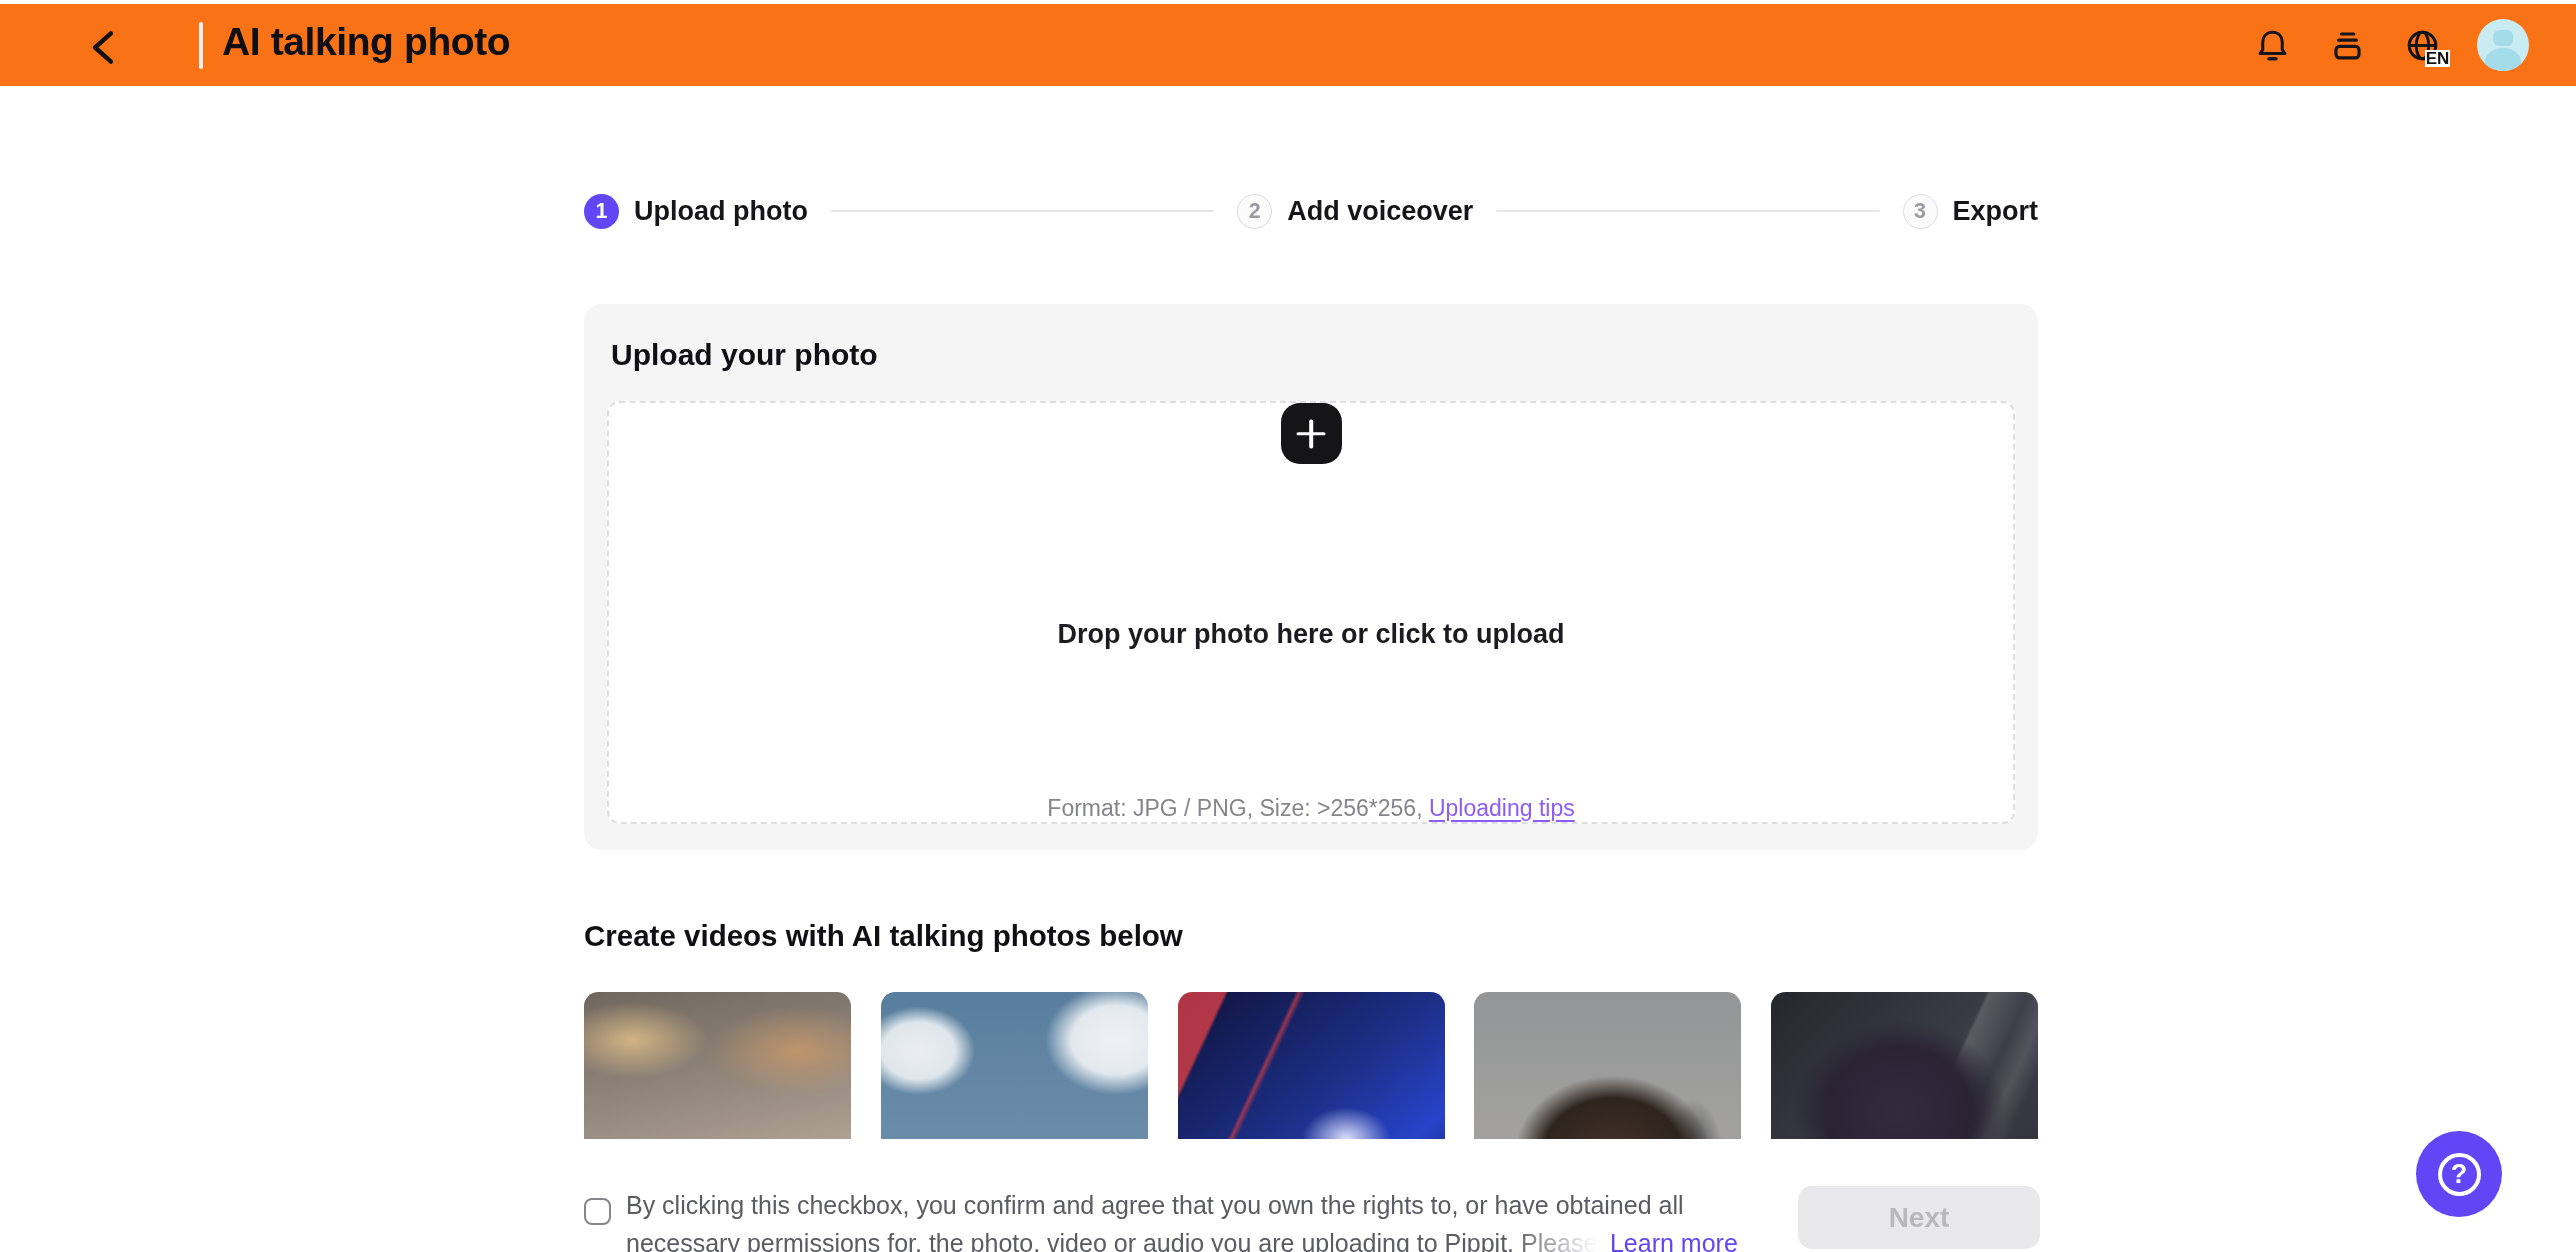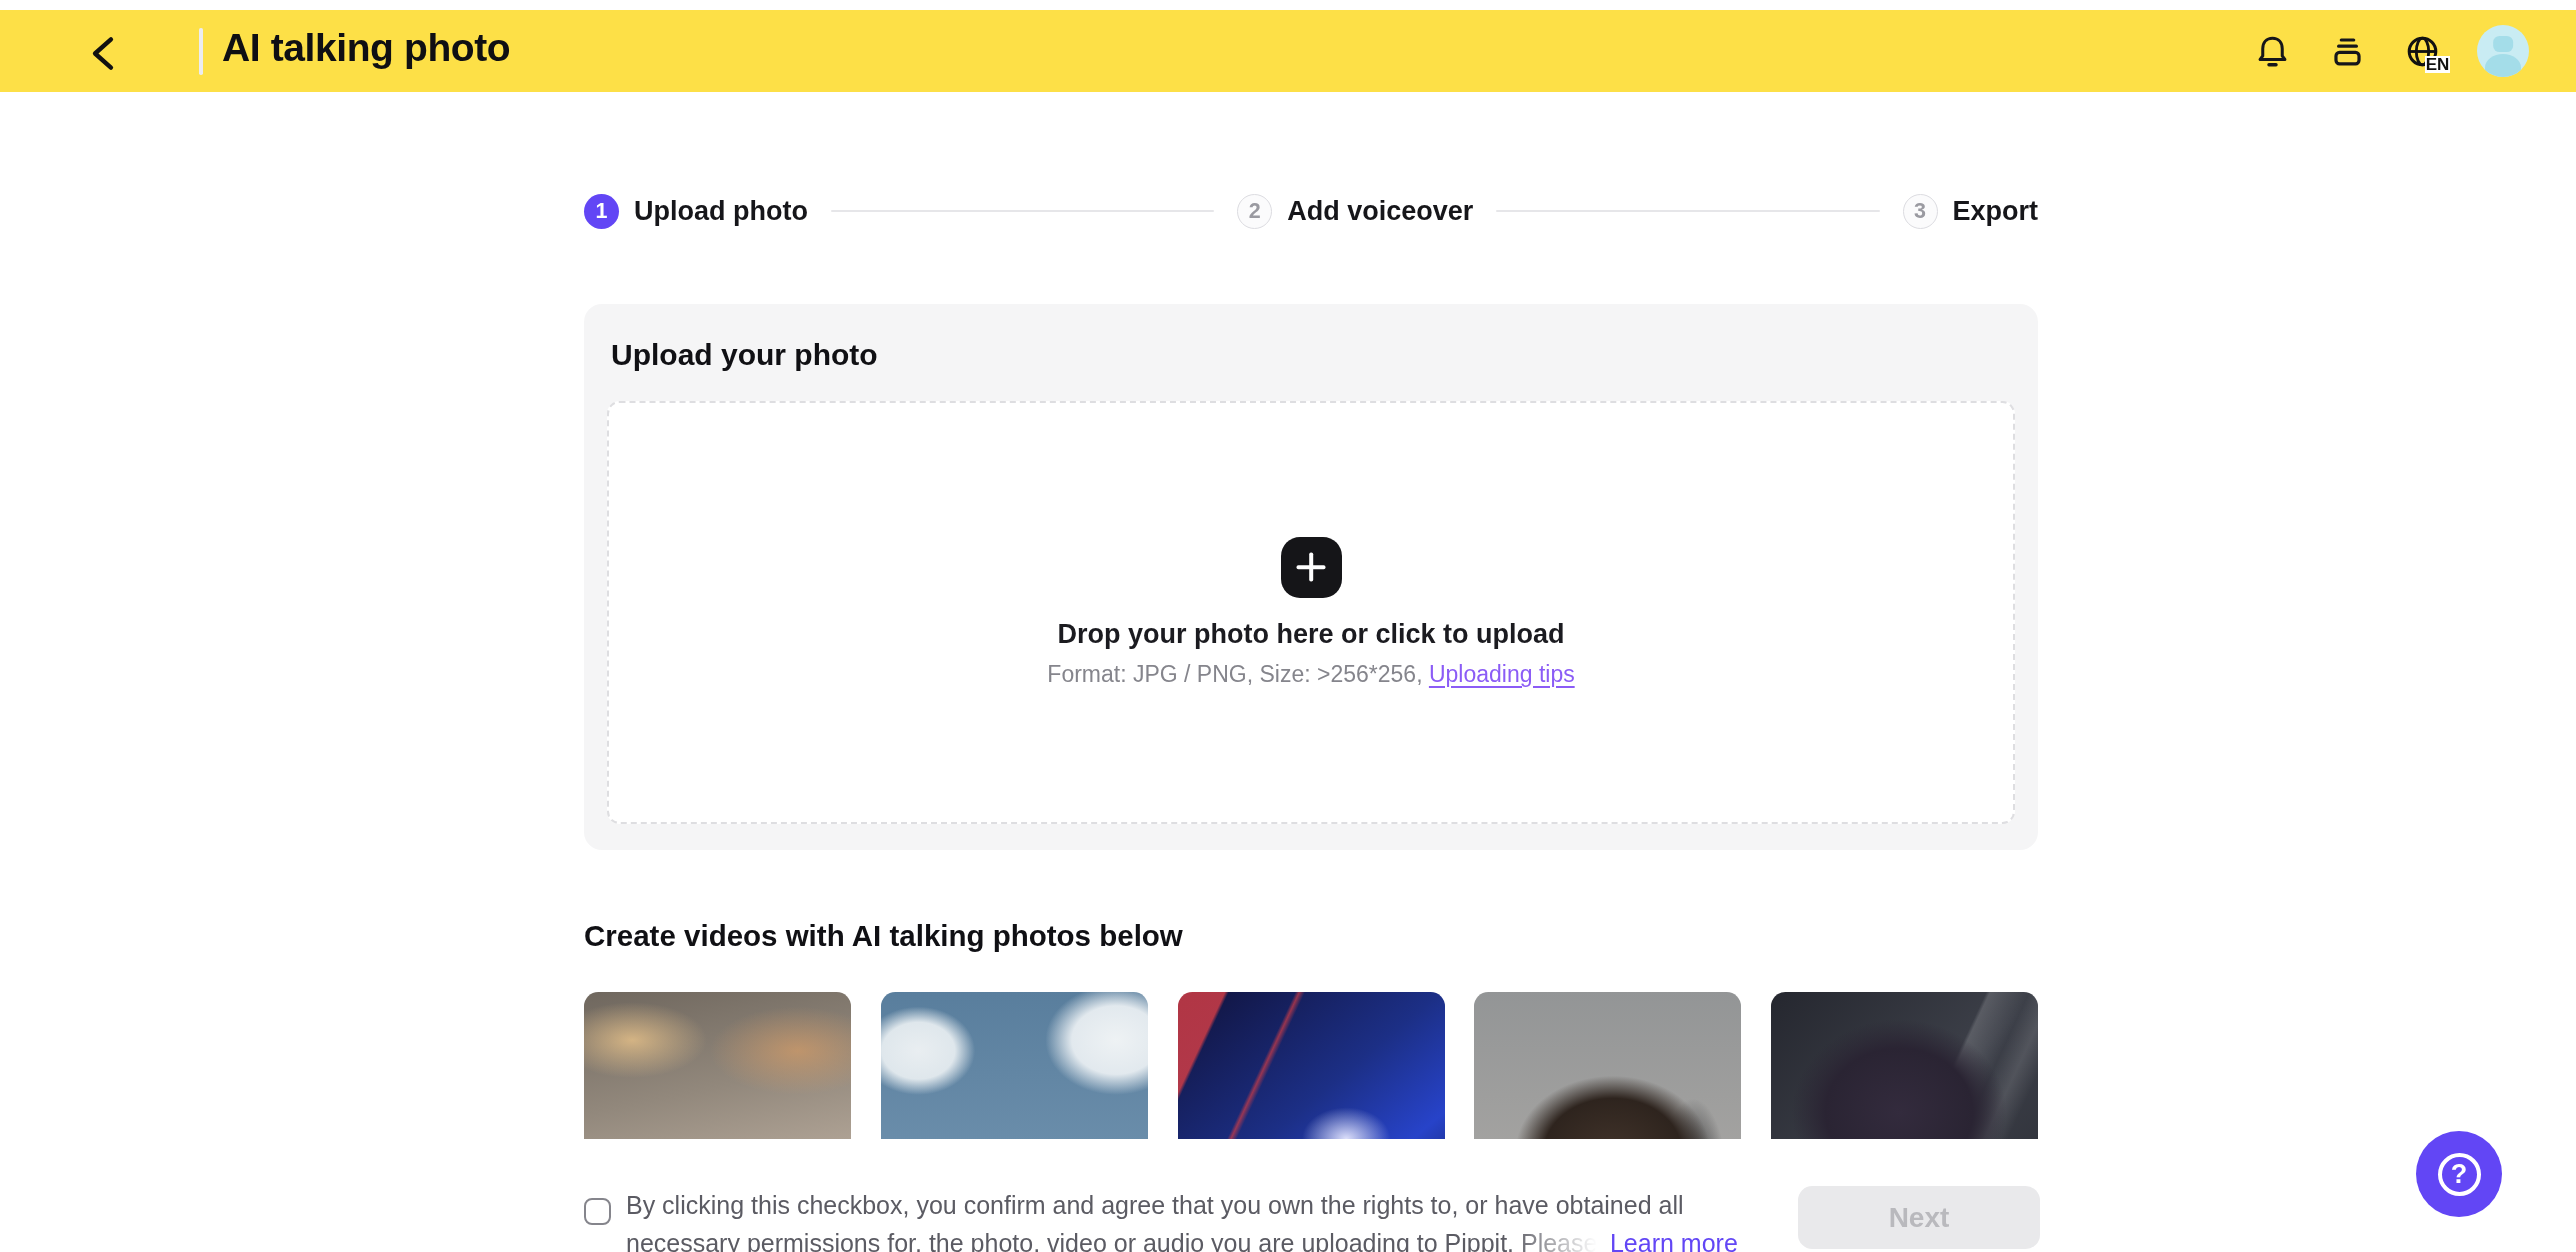--- a/index.html
+++ b/index.html
@@ -8,7 +8,7 @@
   .page { position:relative; width:2576px; height:1252px; background:#fff; }
 
   
-  .header { position:absolute; top:10px; left:0; width:2576px; height:82px; background:#fde047;padding-left:22px; }
+  .header { position:absolute; top:4px; left:0; width:2576px; height:82px; background:#f97316;padding-left:22px; }
   .back-btn { position:absolute; left:79px; top:19.7px; width:47px; height:47px;
               display:flex; align-items:center; justify-content:center; cursor:pointer; background:none; border:none; }
   .header-divider { position:absolute; left:199px; top:18px; width:3.6px; height:47px; background:#ececf0; border-radius:1.8px; }

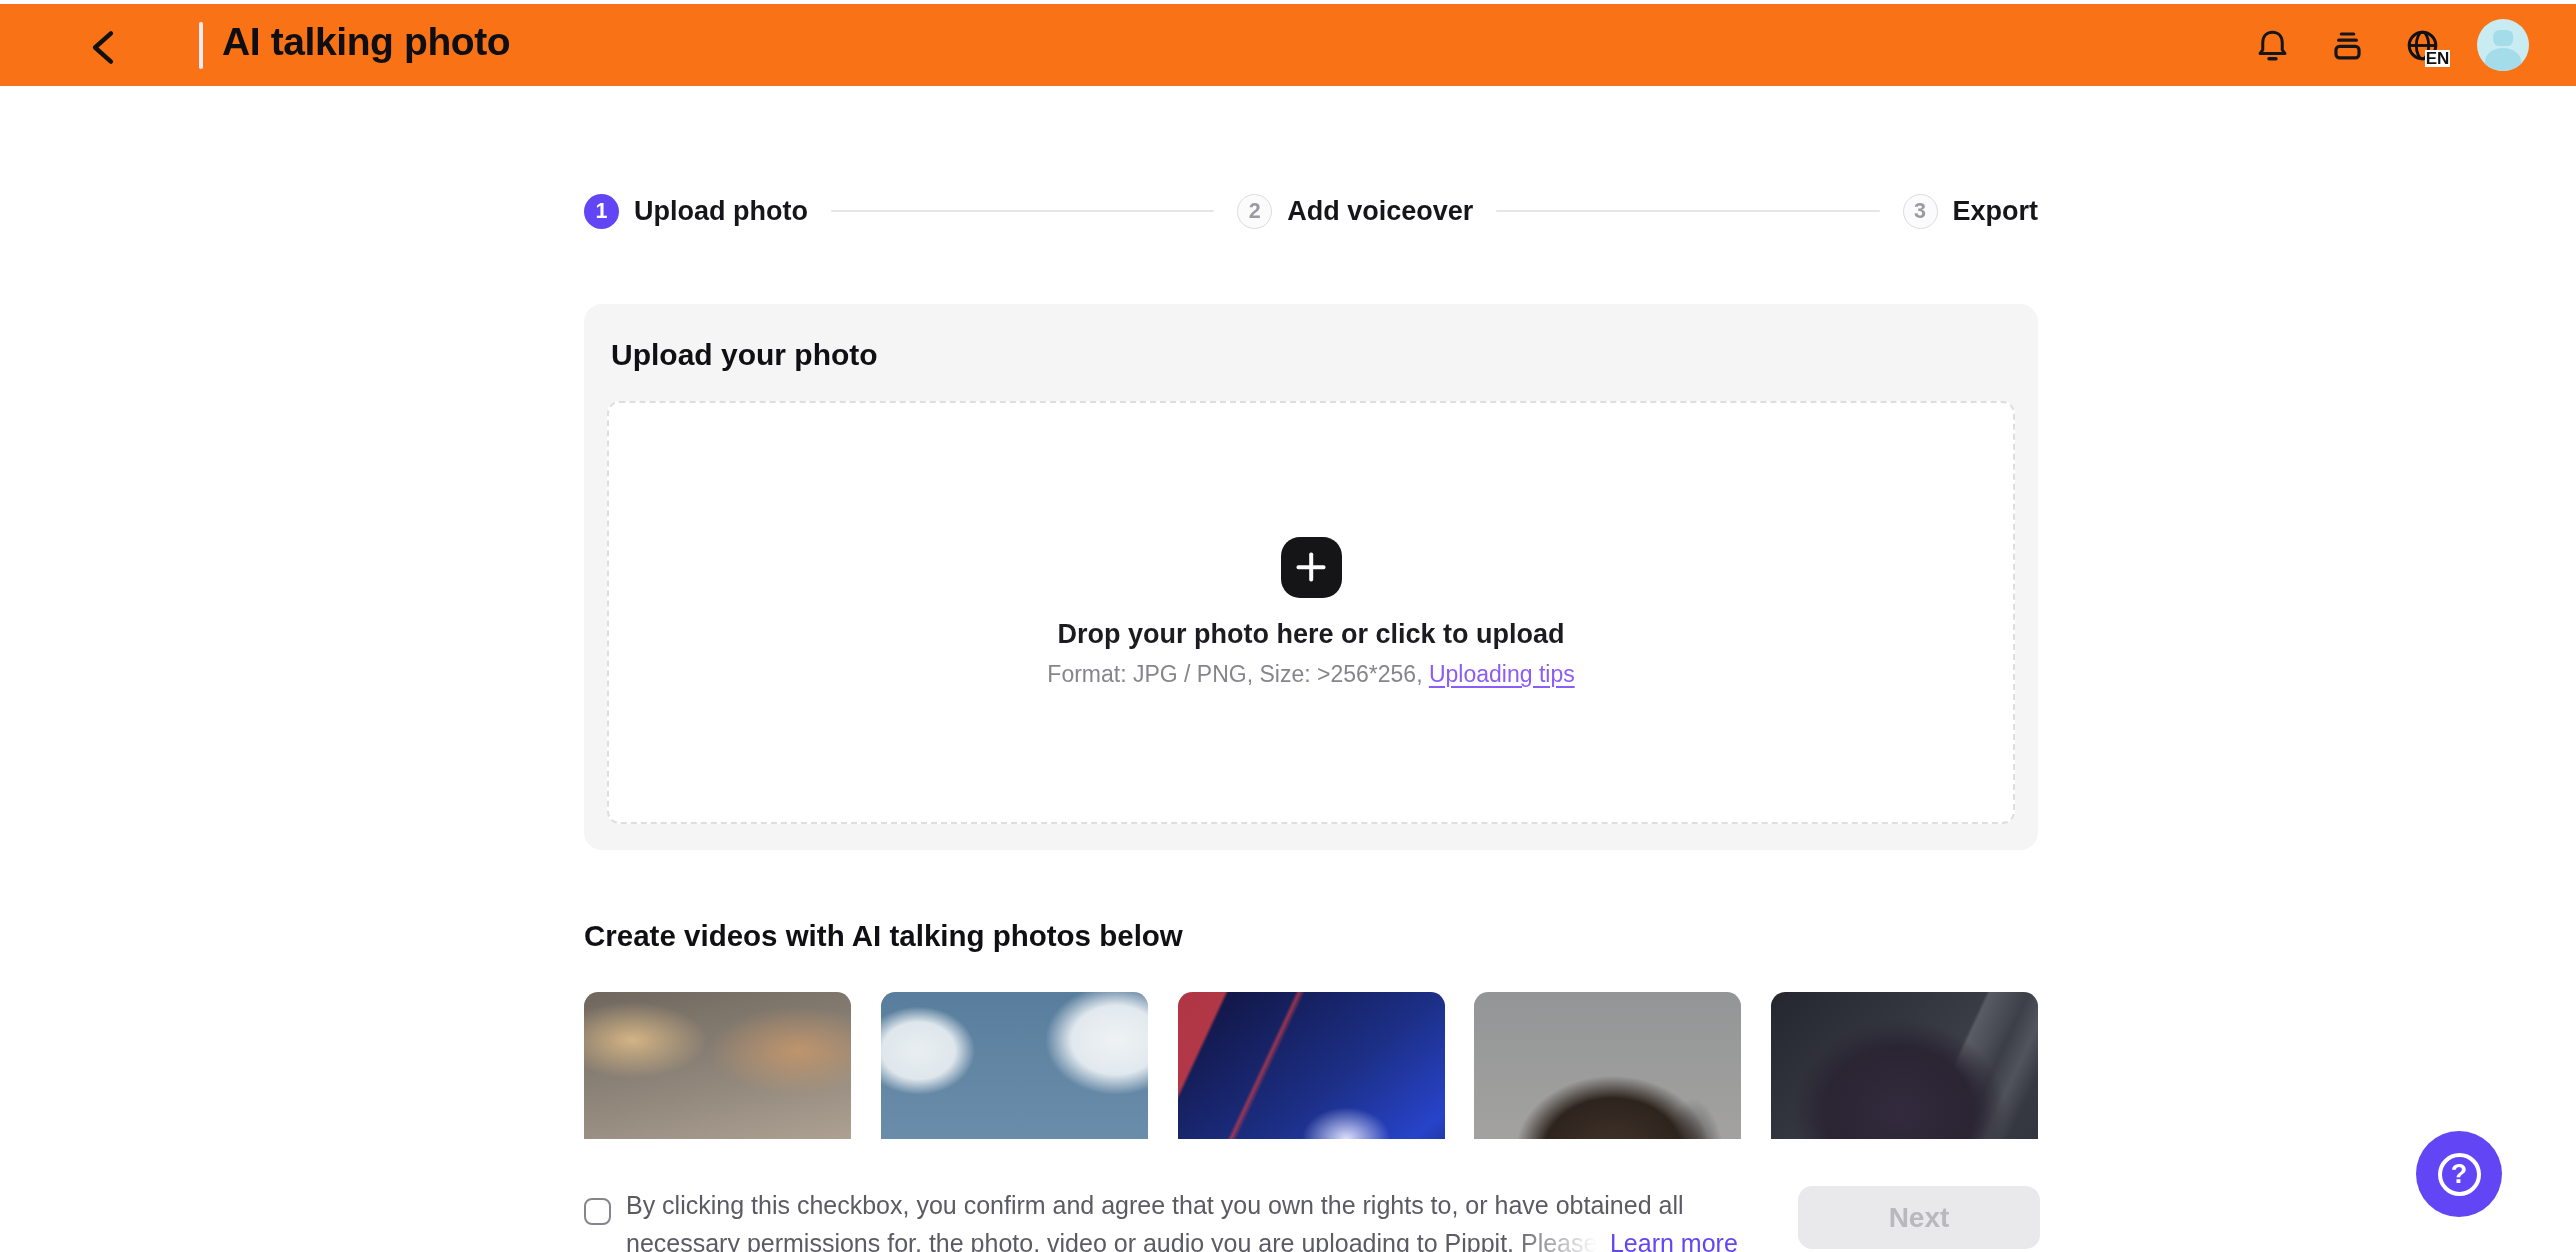--- a/index.html
+++ b/index.html
@@ -35,7 +35,7 @@
   .card-title { position:absolute; left:27px; top:34px; font-size:30px; font-weight:700; color:#101014; }
   .dropzone { position:absolute; left:23px; top:97px; width:1408px; height:423px; background:#ffffff;
               border:2.7px dashed #dedee1; border-radius:12.5px; display:flex; flex-direction:column;
-              align-items:center; justify-content:center; cursor:pointer; }
+              align-items:center; justify-content:space-between; cursor:pointer; }
   .plus-btn { width:61px; height:61px; background:#151518; border-radius:19px; position:relative; flex:none; }
   .plus-btn::before, .plus-btn::after { content:""; position:absolute; left:50%; top:50%; background:#fff; border-radius:1.8px; }
   .plus-btn::before { width:29px; height:3.6px; transform:translate(-50%,-50%); }

